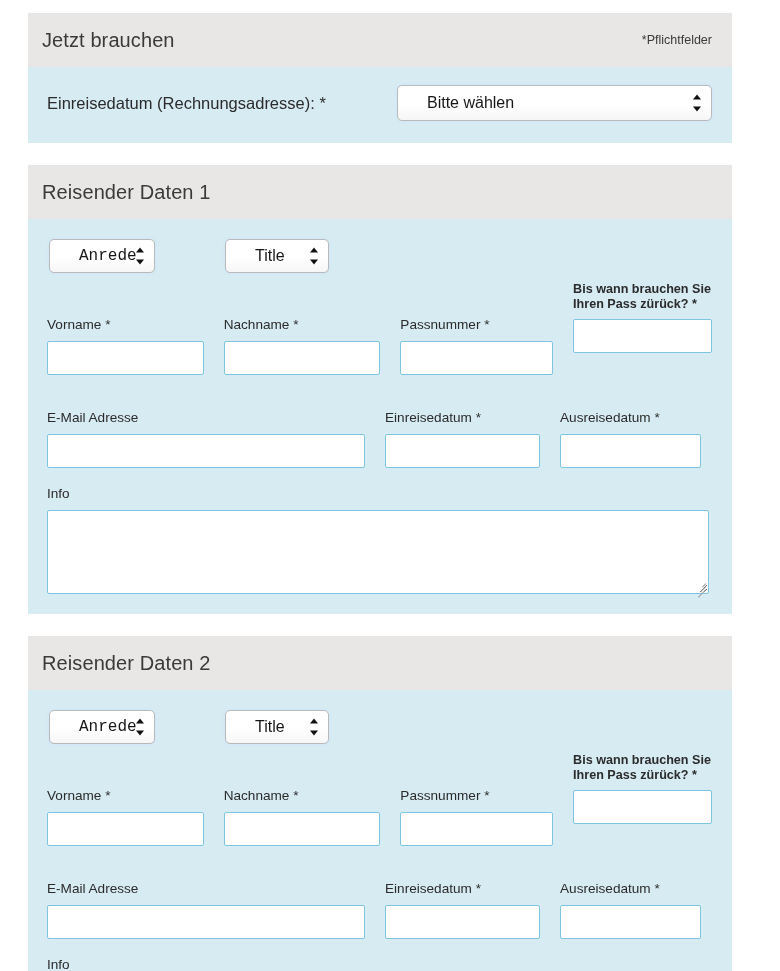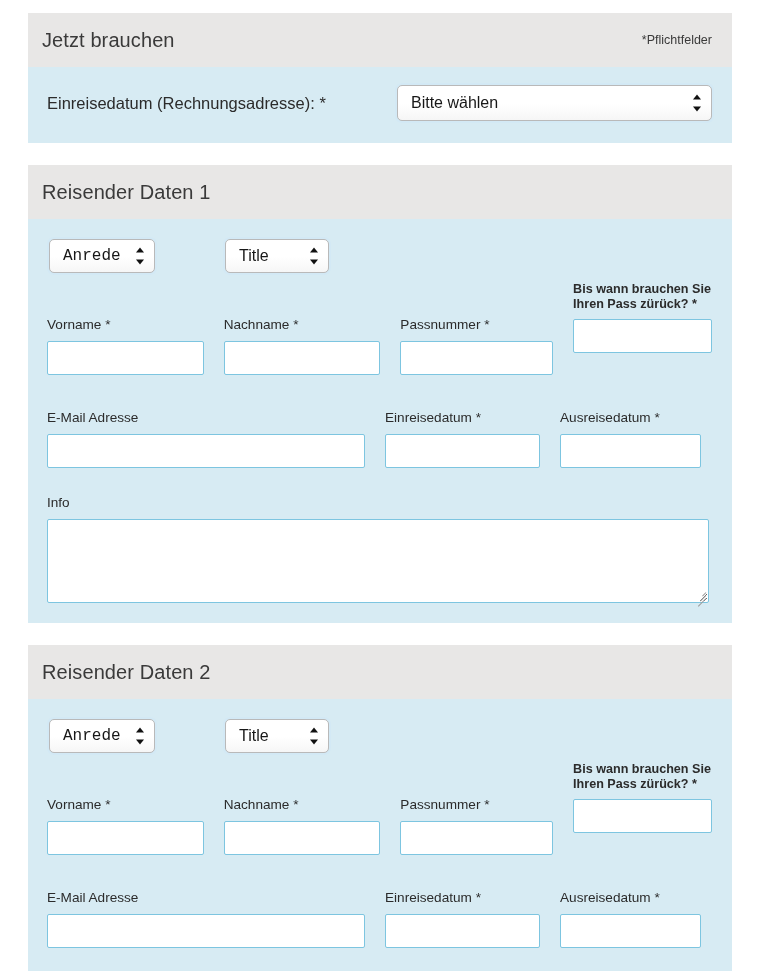--- a/index.html
+++ b/index.html
@@ -85,7 +85,7 @@
     line-height: 32px;
     font-size: 16px;
     color: #171717;
-    padding: 0 30px 0 13px;
+    padding: 0 30px 0 29px;
     white-space: nowrap;
     overflow: hidden;
     cursor: default;

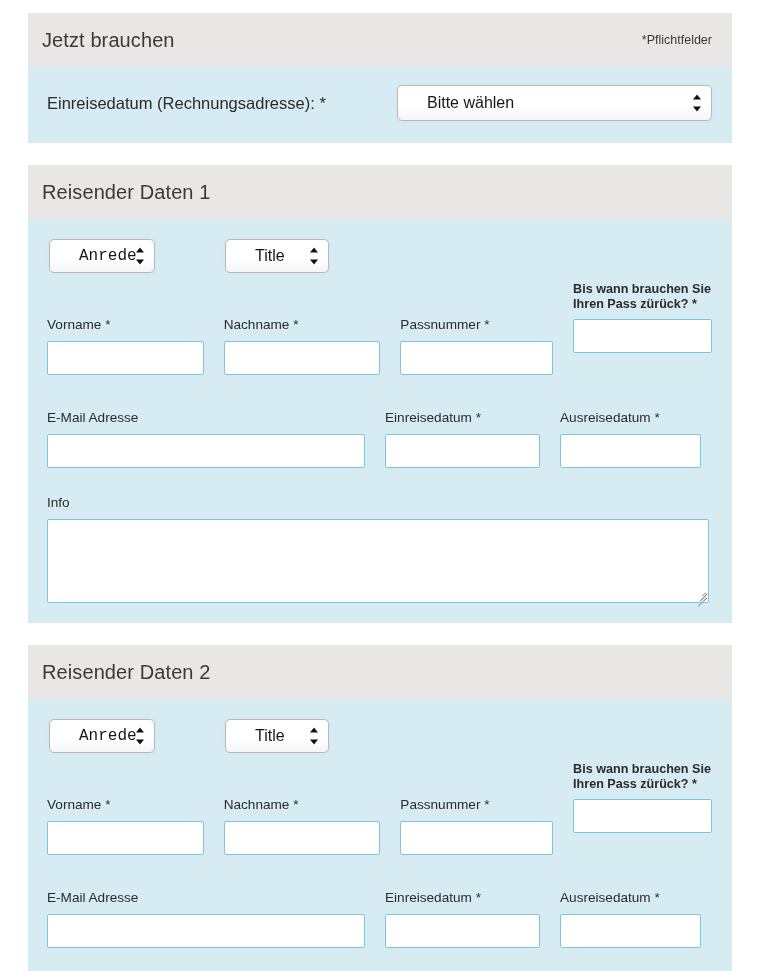--- a/index.html
+++ b/index.html
@@ -159,7 +159,7 @@
   .row-b { padding-top: 19px; }
 
   
-  .info-block { padding-top: 11px; }
+  .info-block { padding-top: 2px; }
   .ta-wrap { position: relative; width: 662px; }
   .ta {
     box-sizing: border-box;

